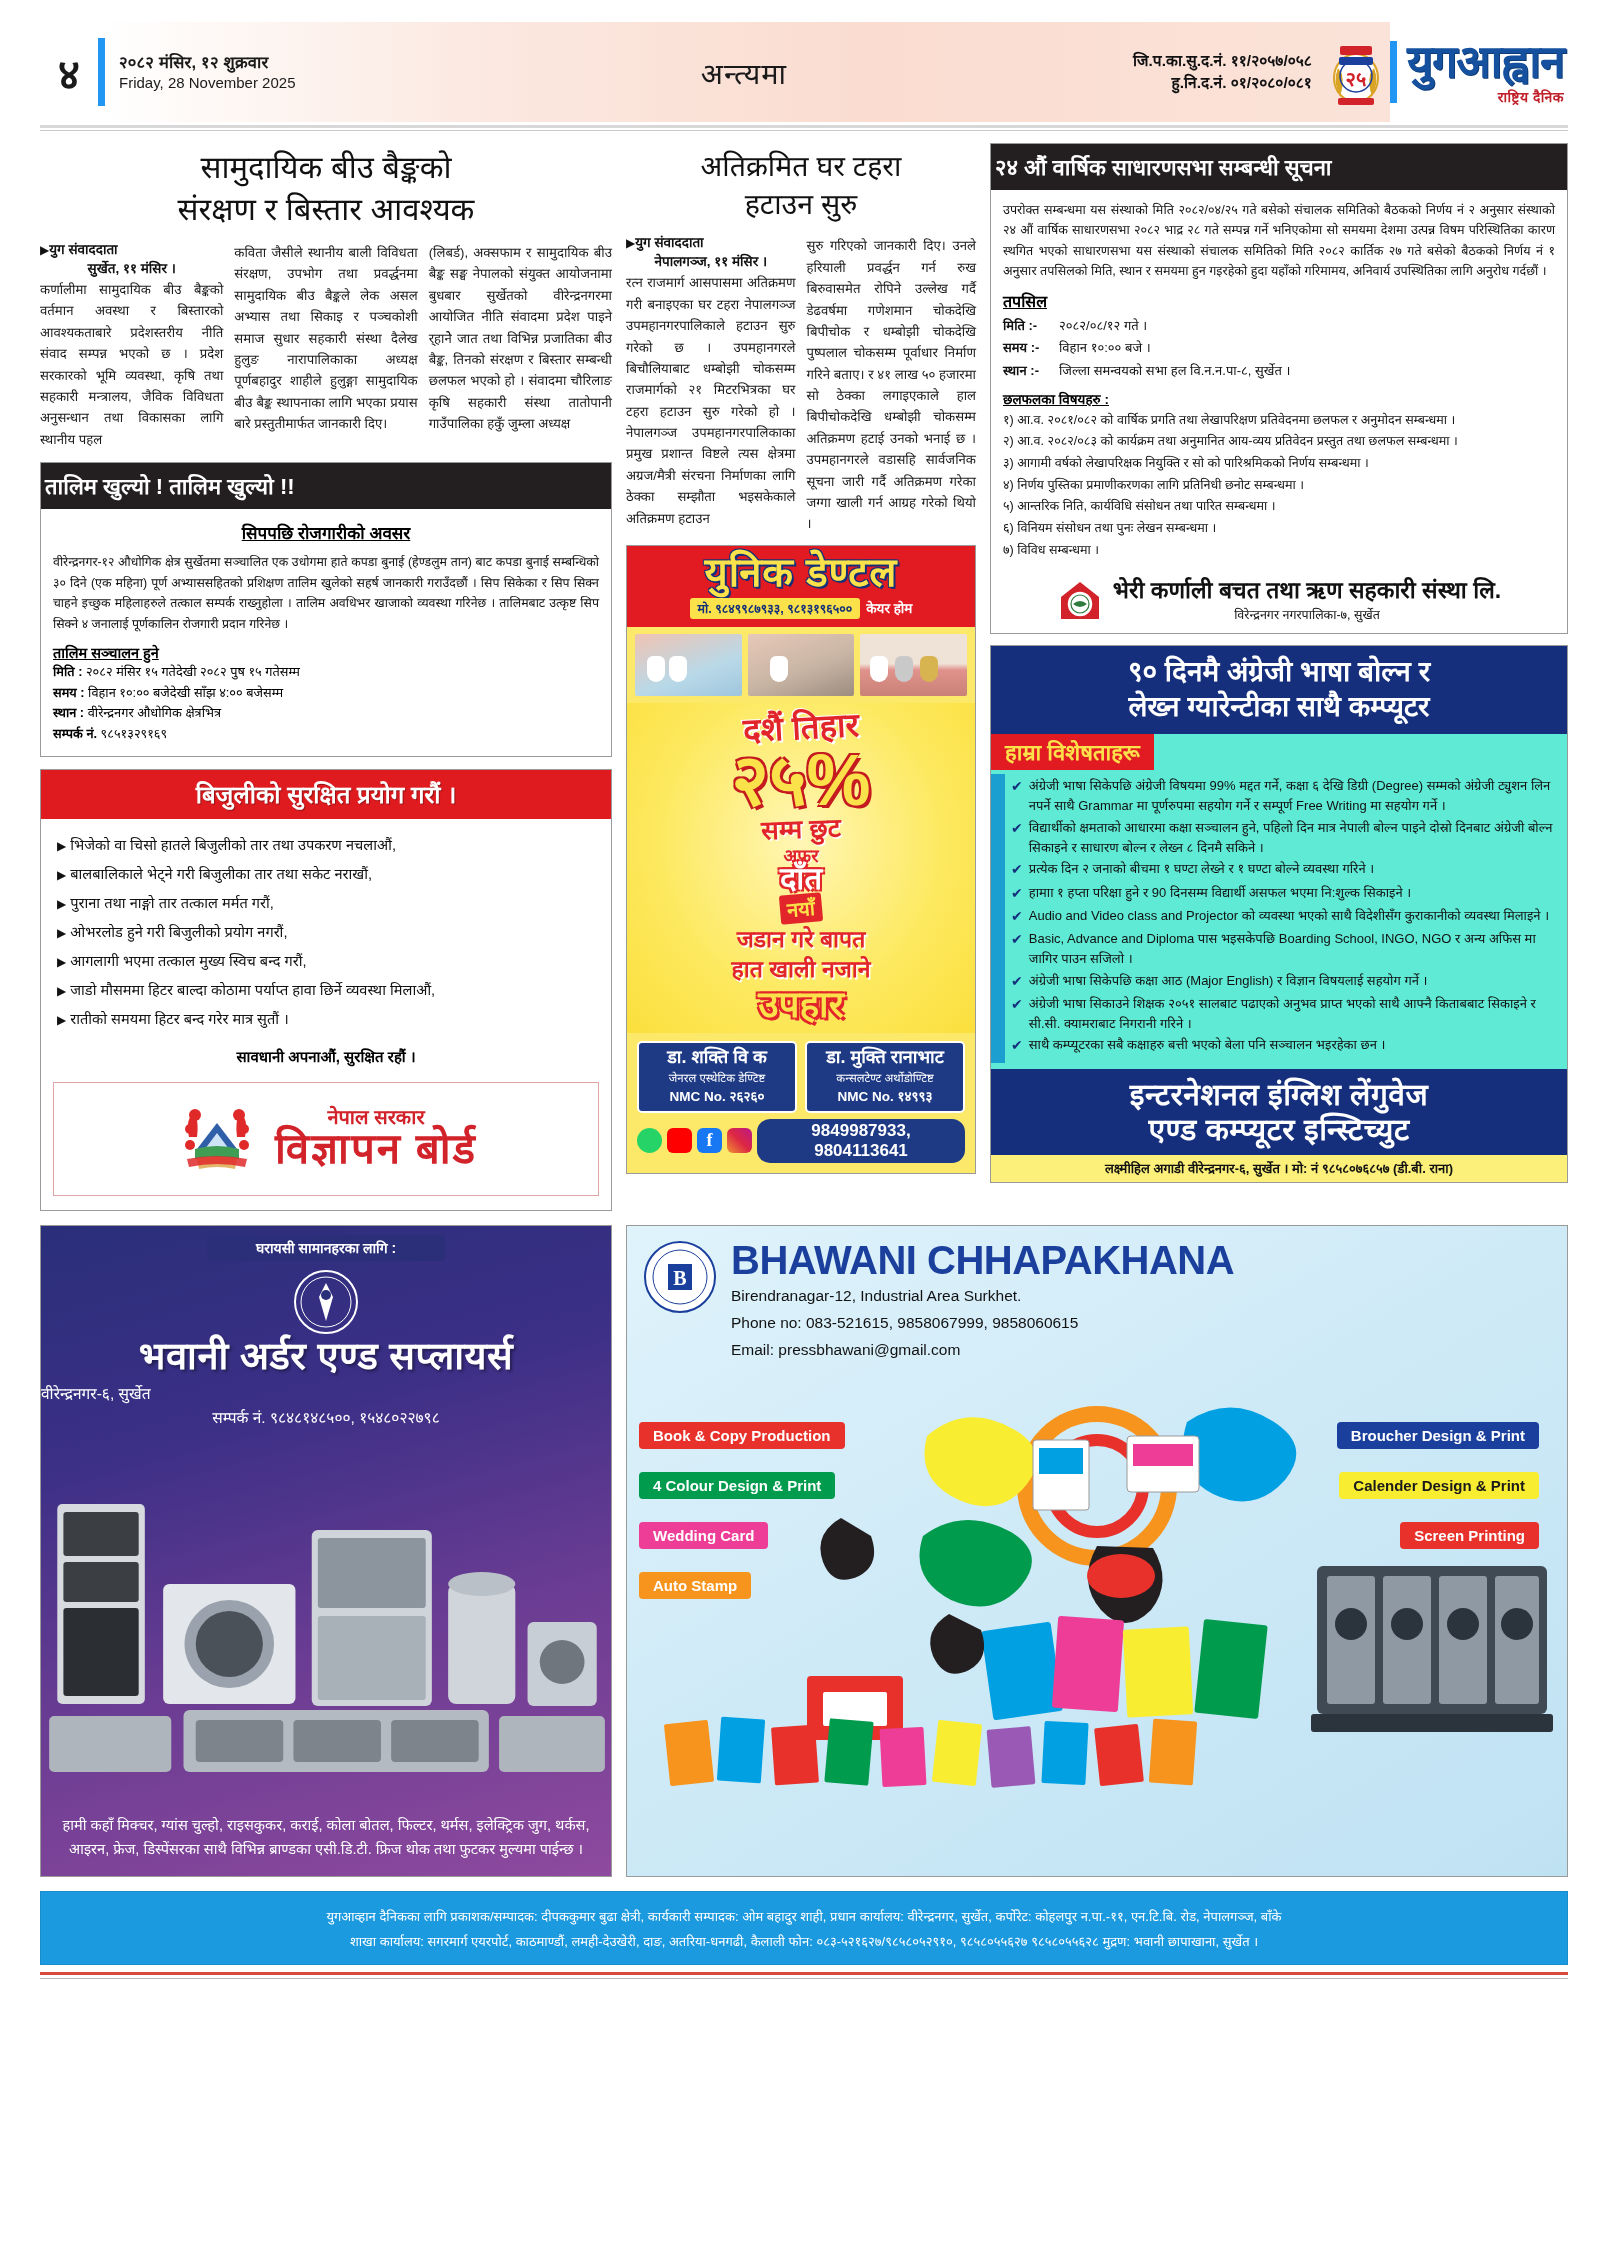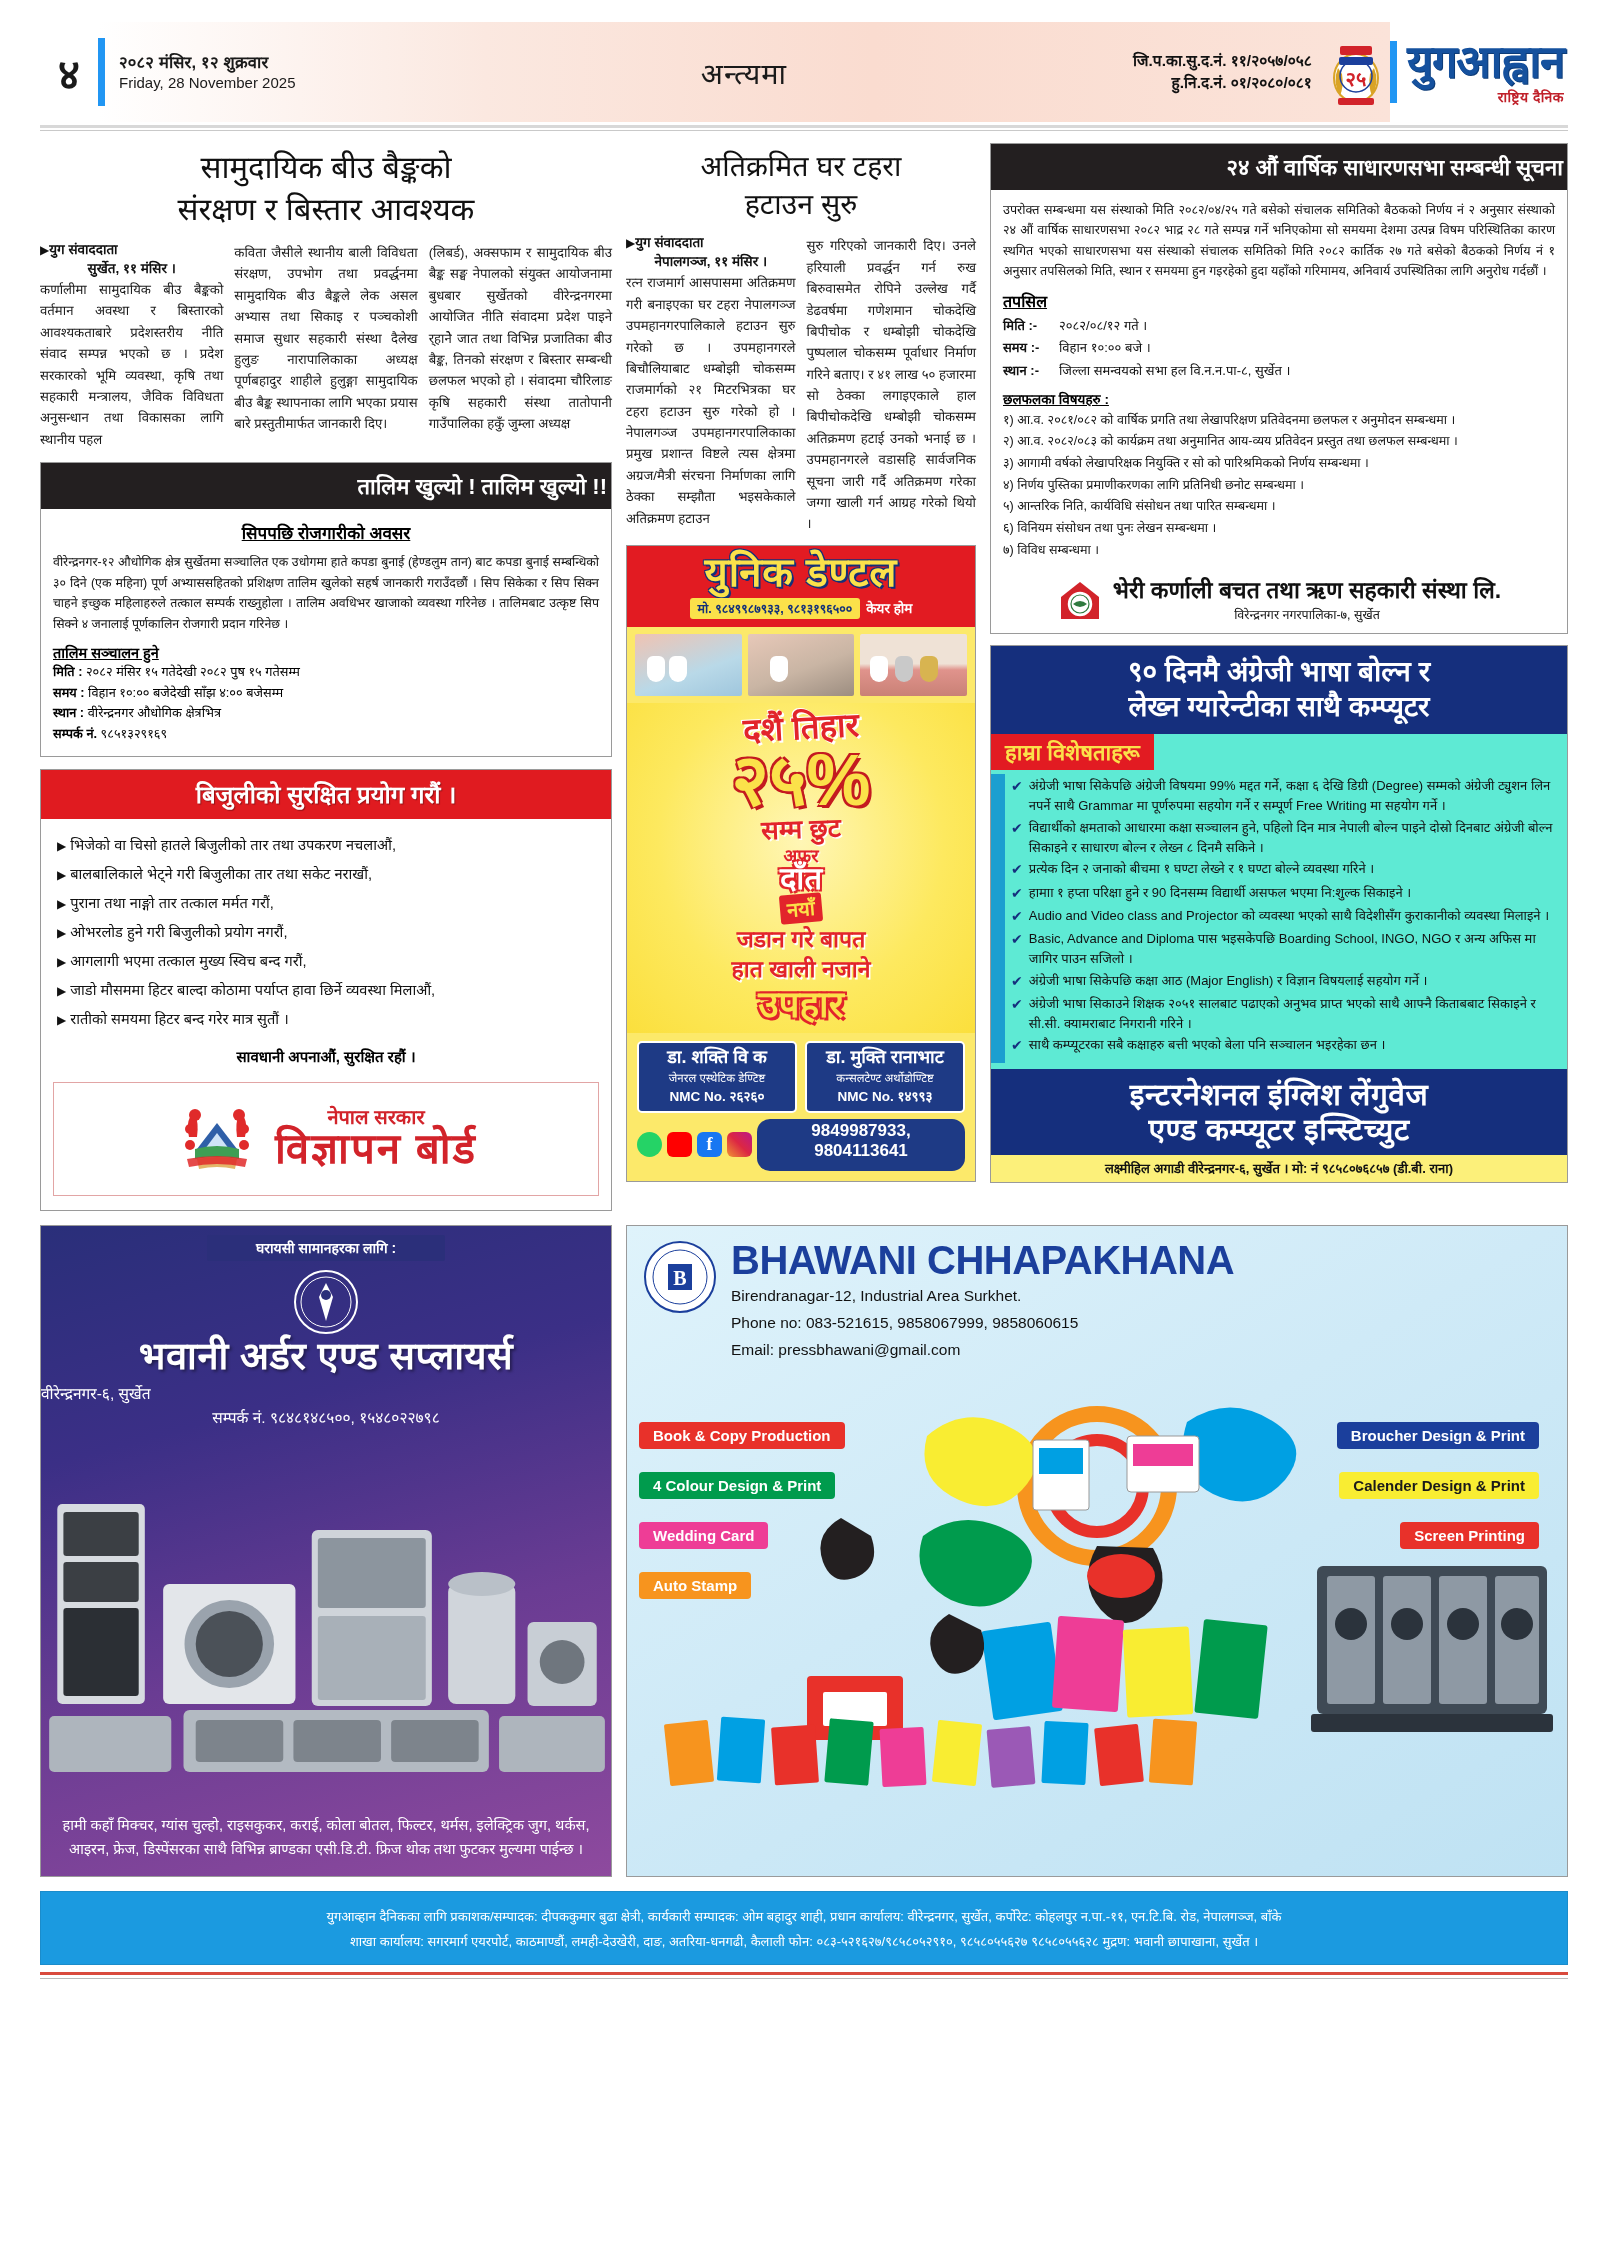--- a/index.html
+++ b/index.html
@@ -77,7 +77,7 @@
   
   .adbox { border:1px solid #9a9a9a; background:#fff; }
   .adbar-dark {
-    background:#231f20; color:#fff; text-align:right;
+    background:#231f20; color:#fff; text-align:left;
     font-size:22px; font-weight:700; padding:7px 4px 9px;
   }
   .adbar-red {

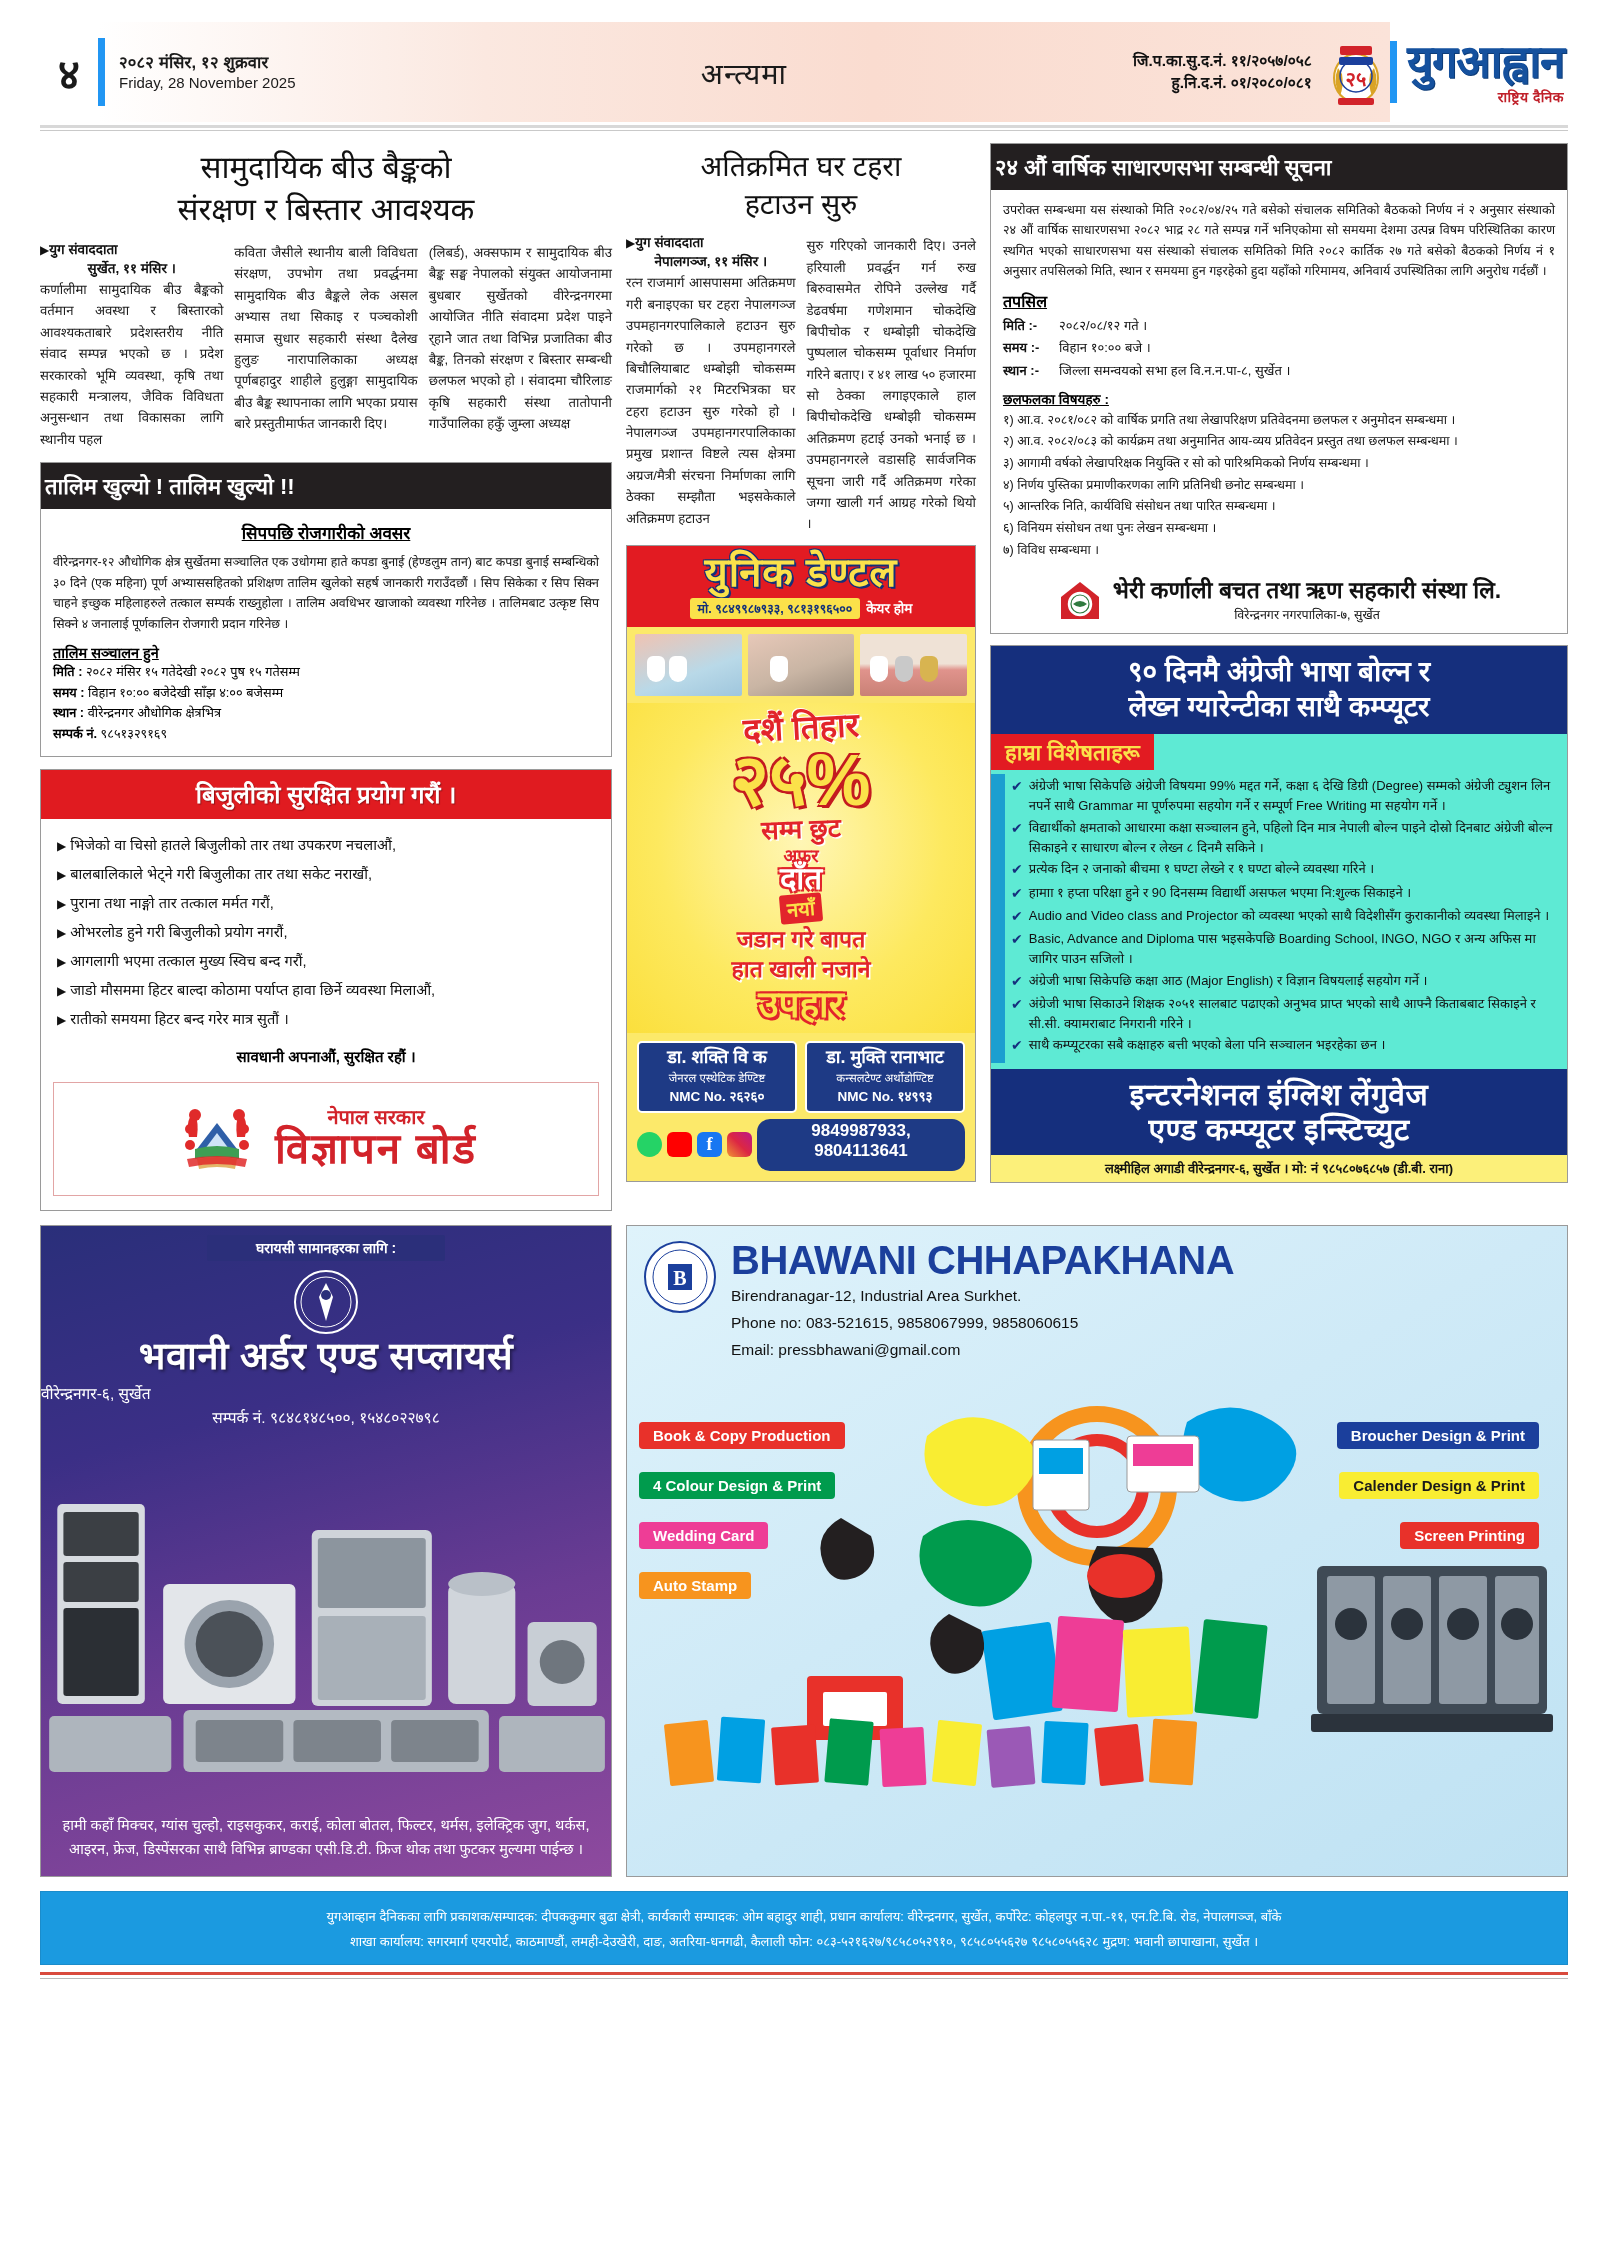--- a/index.html
+++ b/index.html
@@ -185,7 +185,7 @@
   .sic.ig { background:linear-gradient(45deg,#f09433,#dc2743,#bc1888); }
   .phones {
     flex:1; background:#1e3a85; color:#fff; border-radius:13px;
-    text-align:center; font-size:17px; font-weight:700; padding:2px 6px 10px;
+    text-align:center; font-size:17px; font-weight:700; padding:2px 6px 2px;
   }
 
   

